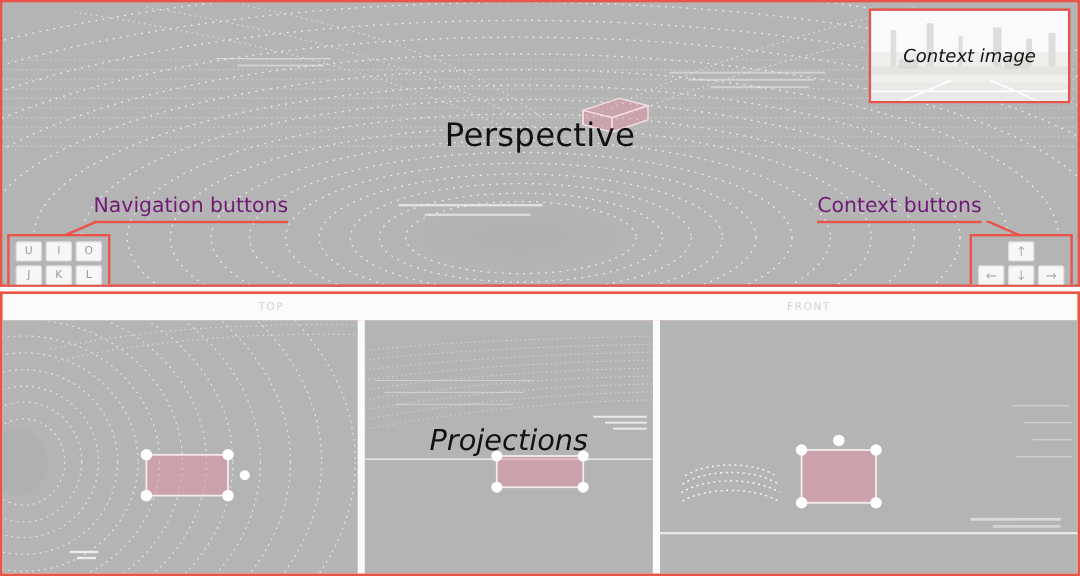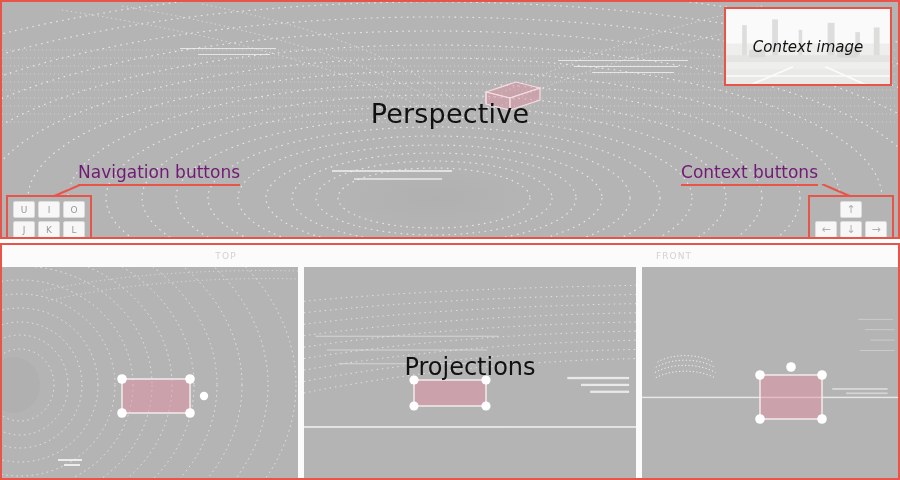--- a/index.html
+++ b/index.html
@@ -66,7 +66,7 @@
   .proj-view{position:relative;height:100%;background:#b4b4b4;overflow:hidden;}
   #view-top{width:296px;}
   .vdiv{width:6px;height:100%;background:#fbfbfb;}
-  #view-side{width:332px;}
+  #view-side{width:240px;font-style:italic;}
   #view-front{flex:1;}
 
   .proj-label{

